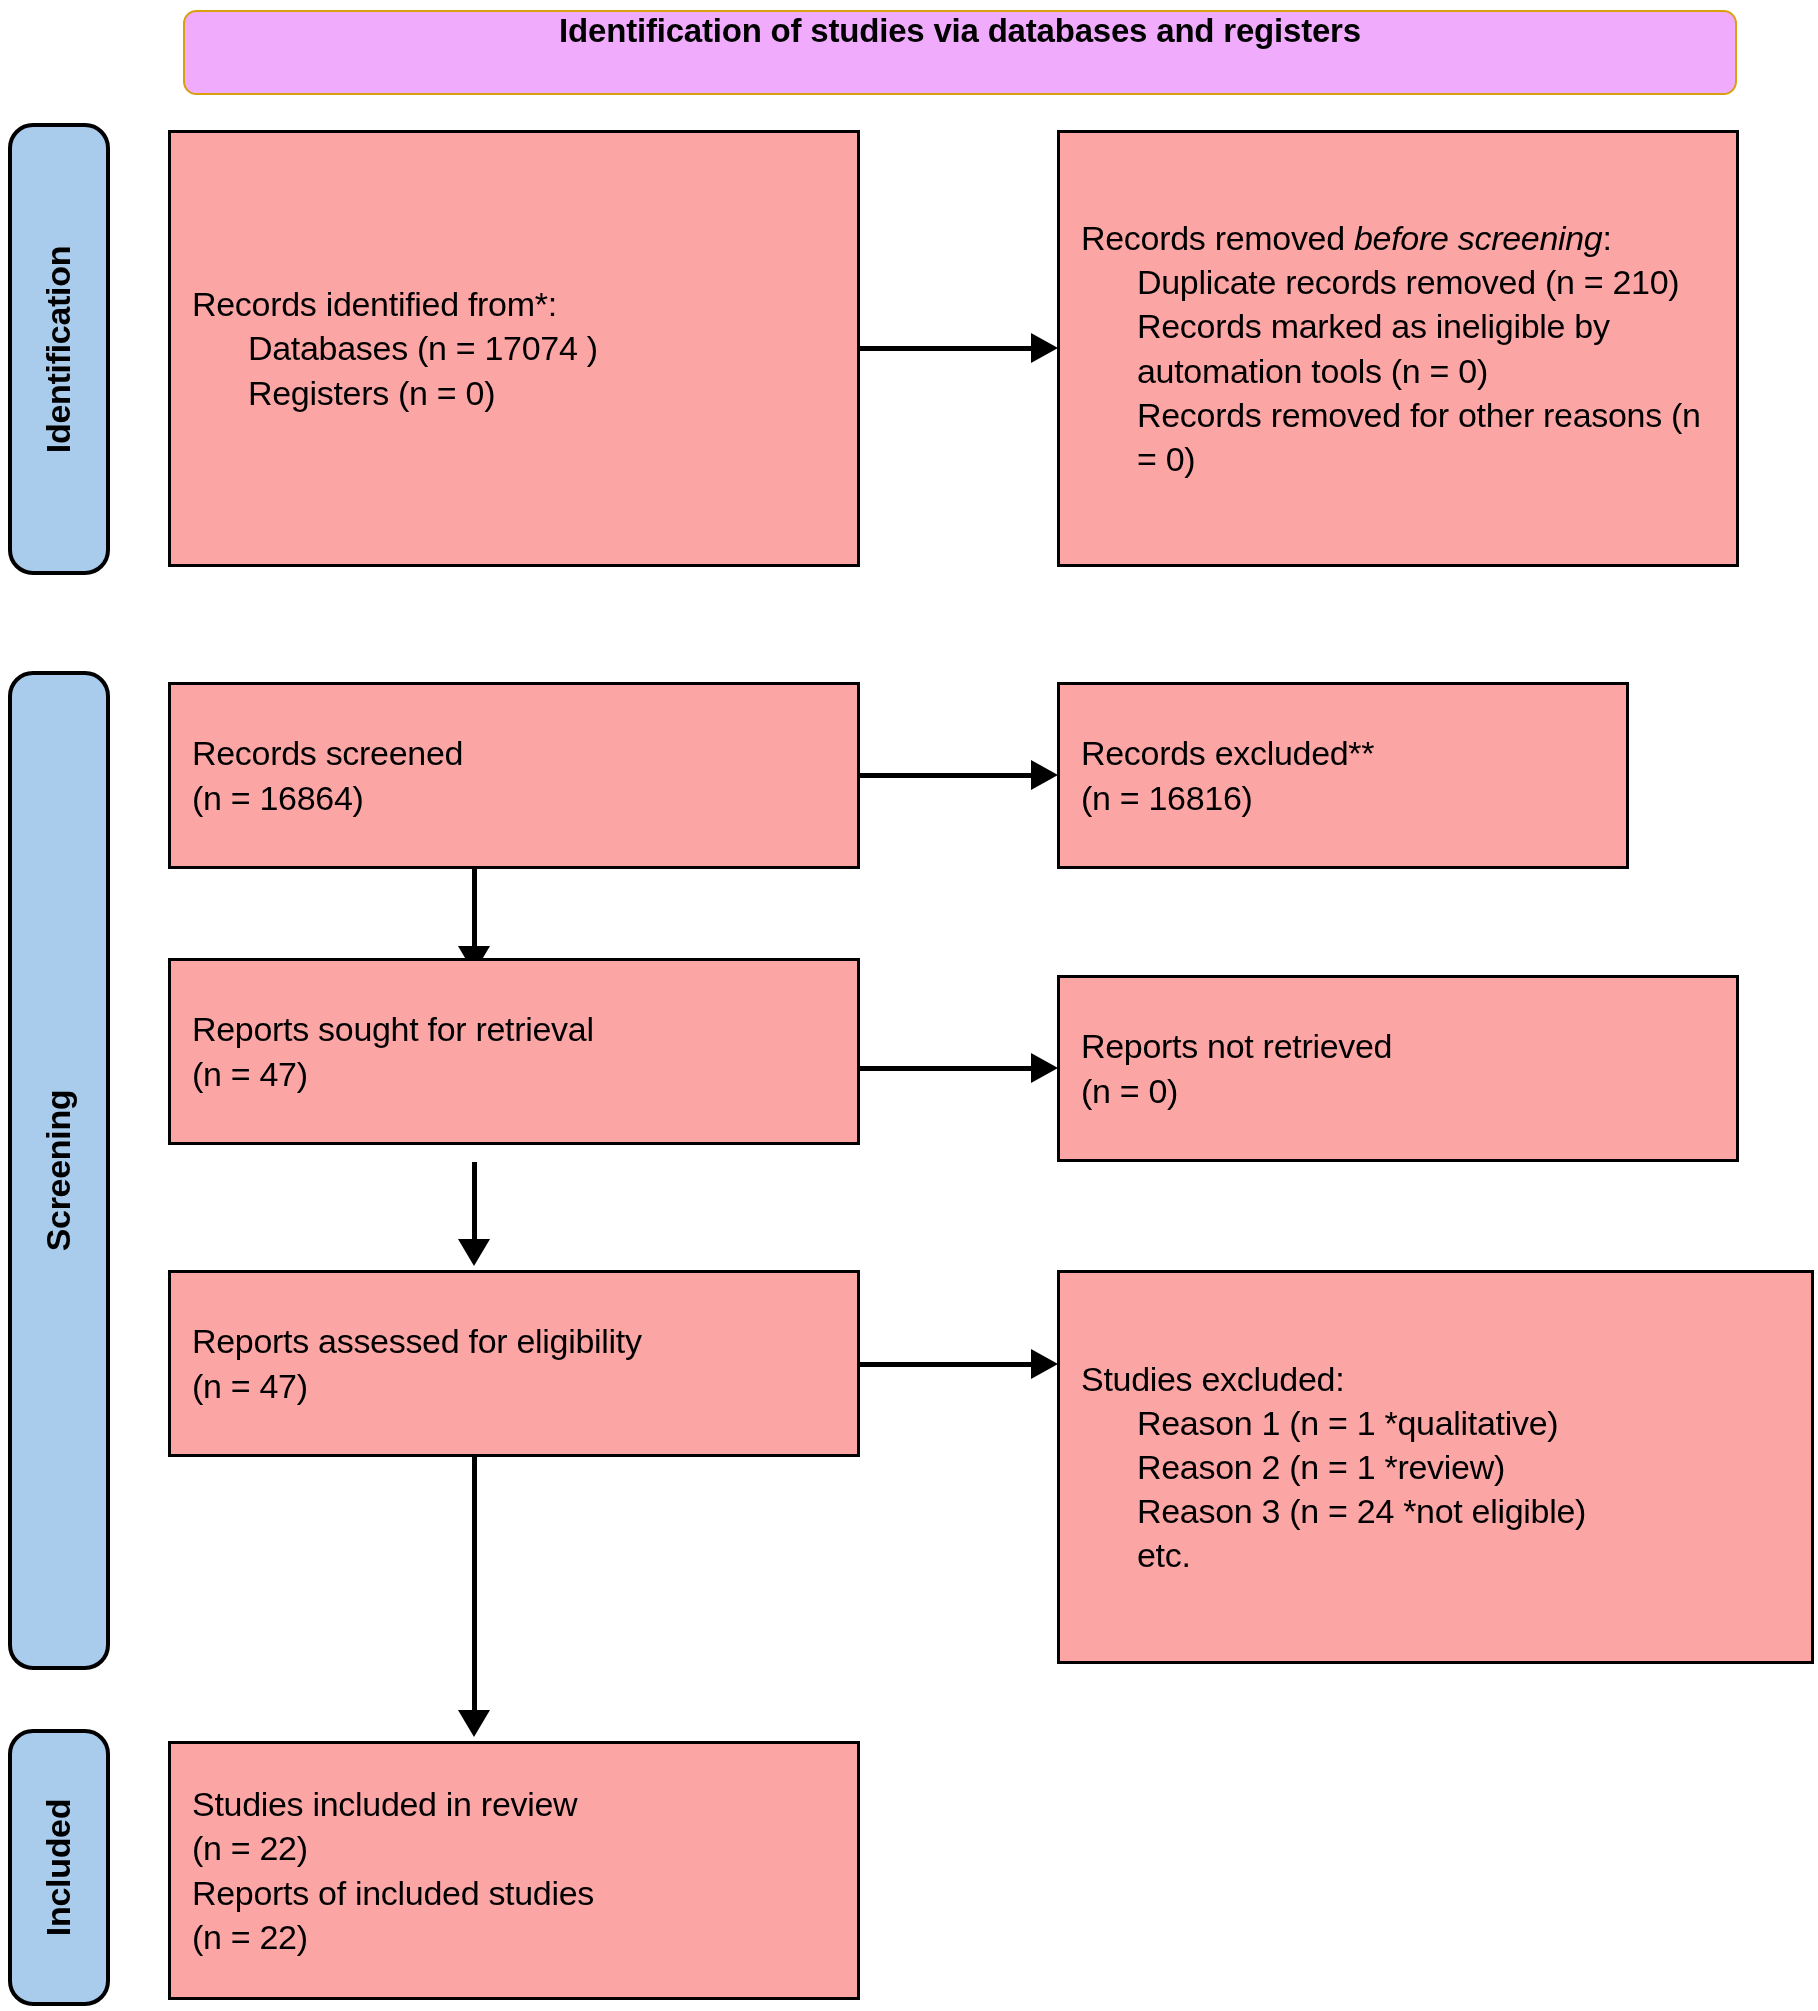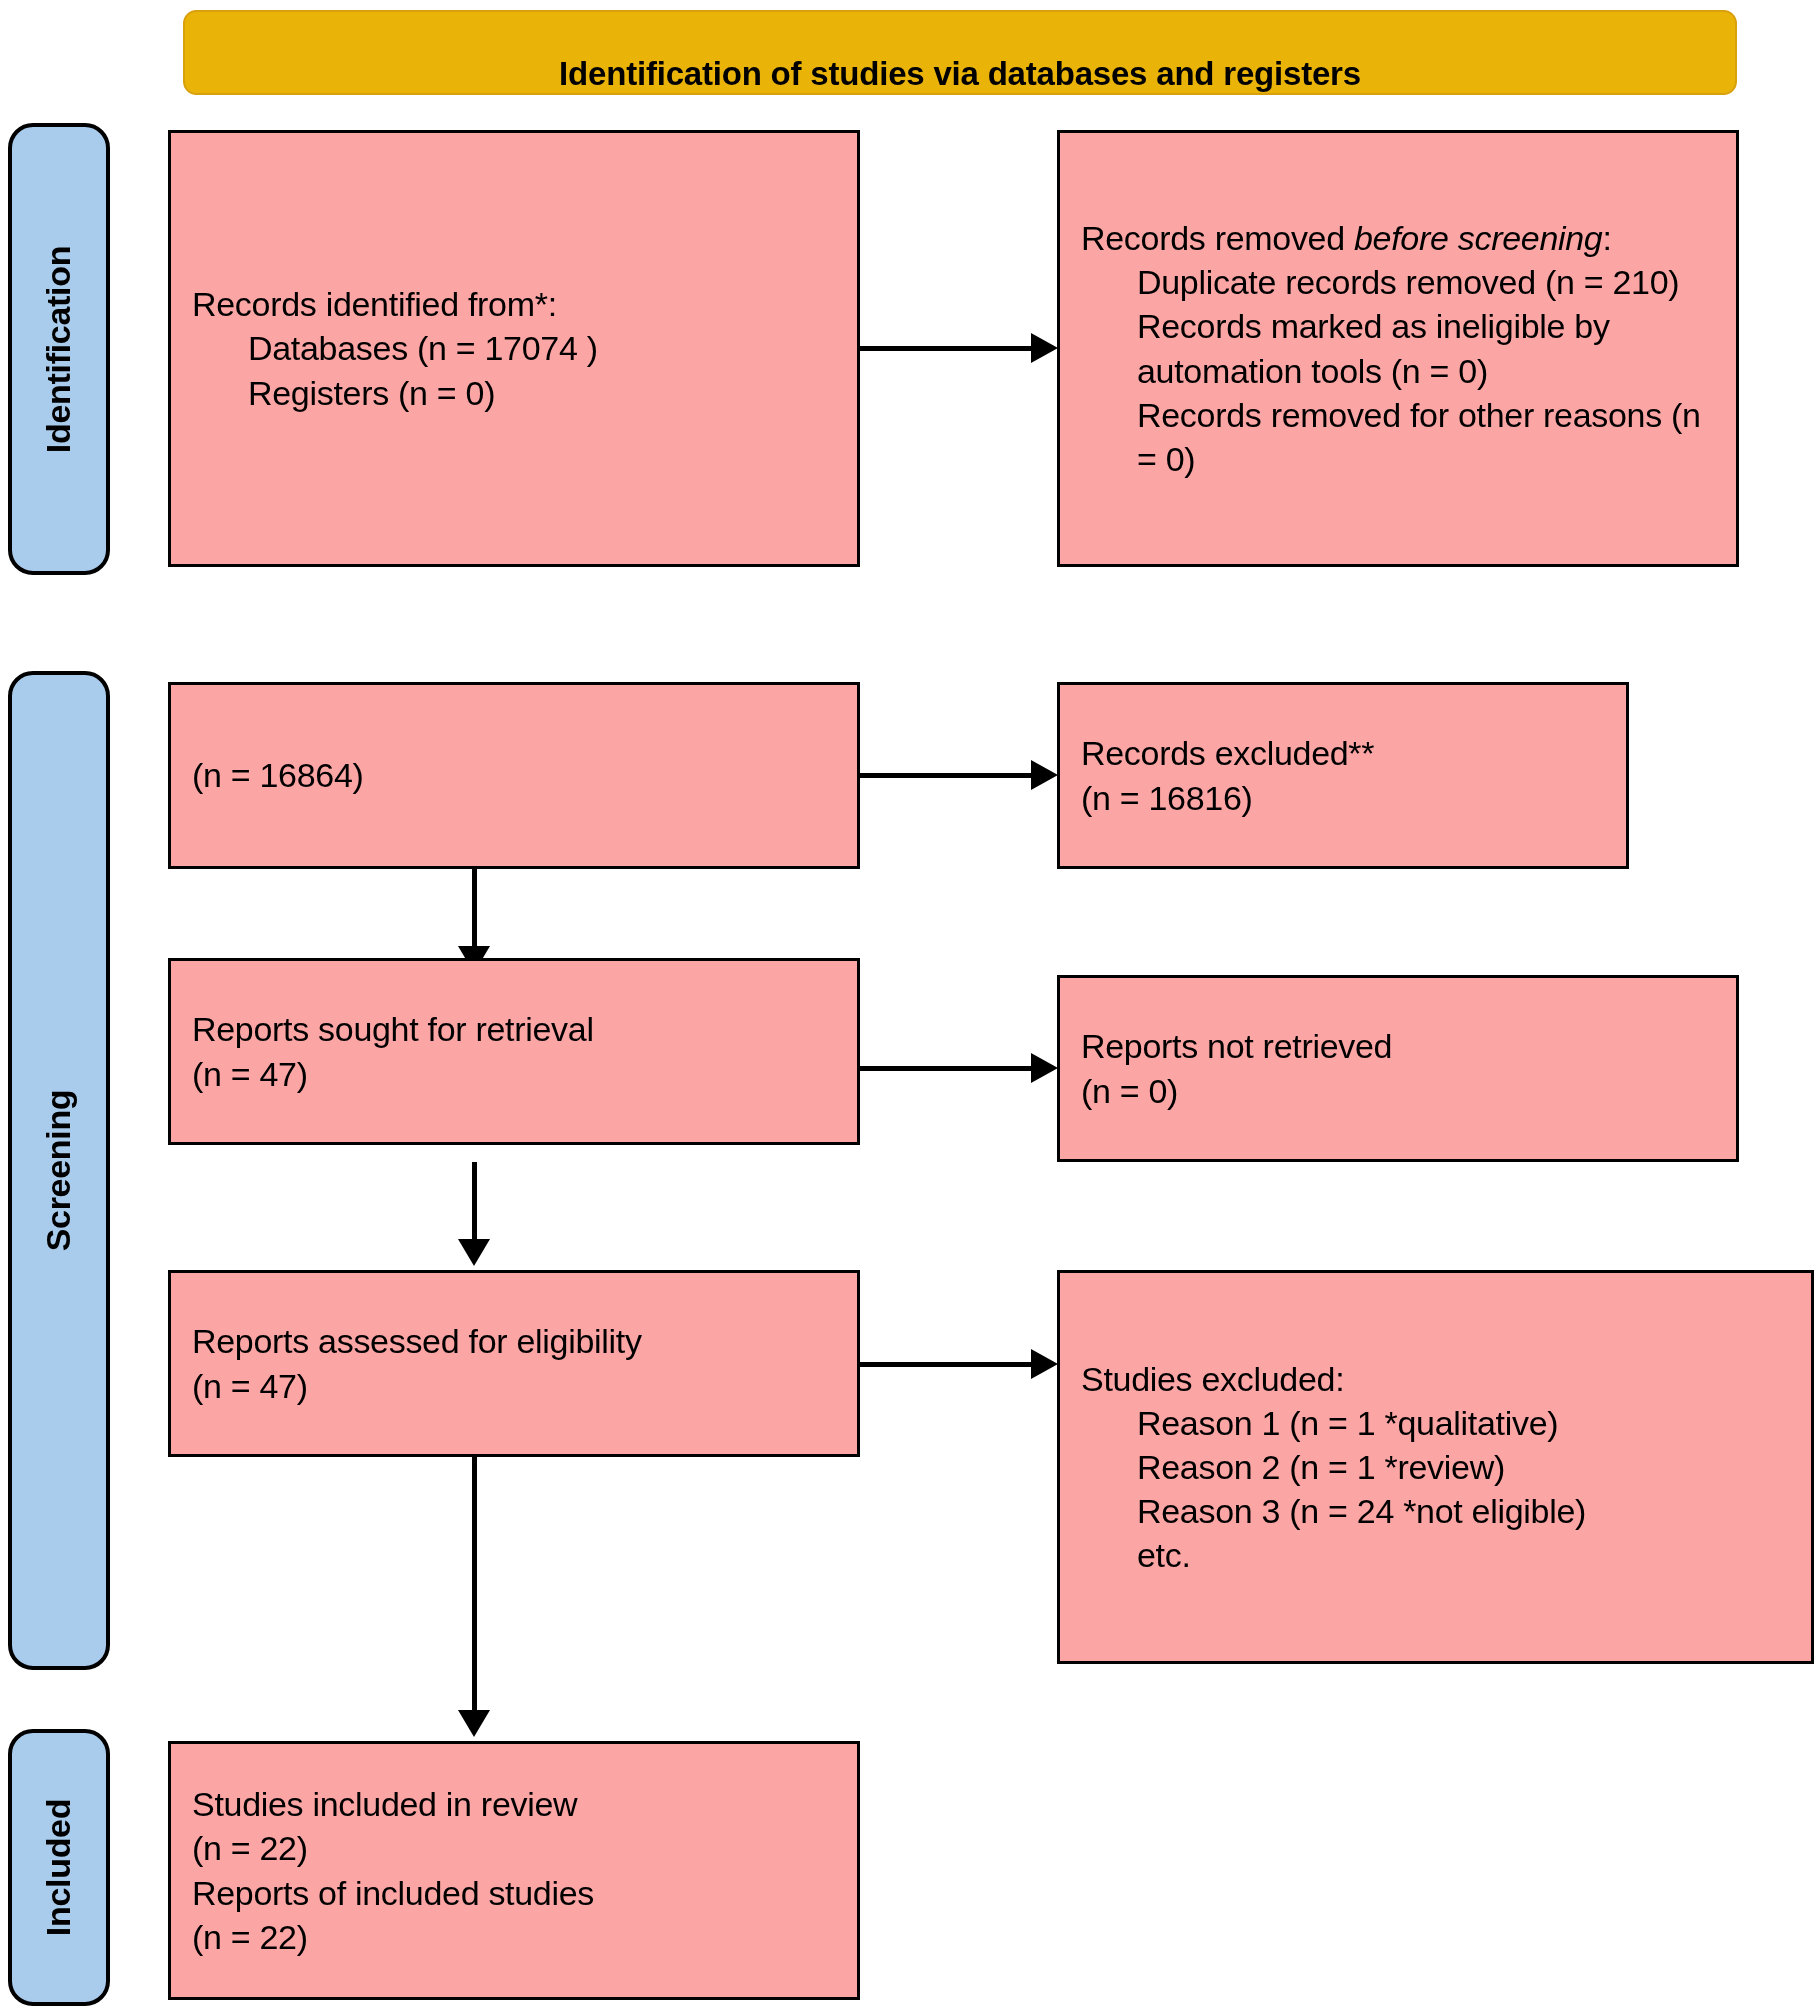--- a/index.html
+++ b/index.html
@@ -27,12 +27,12 @@
     top: 9.6px;
     width: 1554px;
     height: 85px;
-    background: #eab308;
+    background: #f0abfc;
     border: 2.9px solid #D8A00A;
     border-radius: 13.4px;
     box-sizing: border-box;
     display: flex;
-    align-items: flex-end;
+    align-items: flex-start;
     justify-content: center;
   }
   .banner-text {

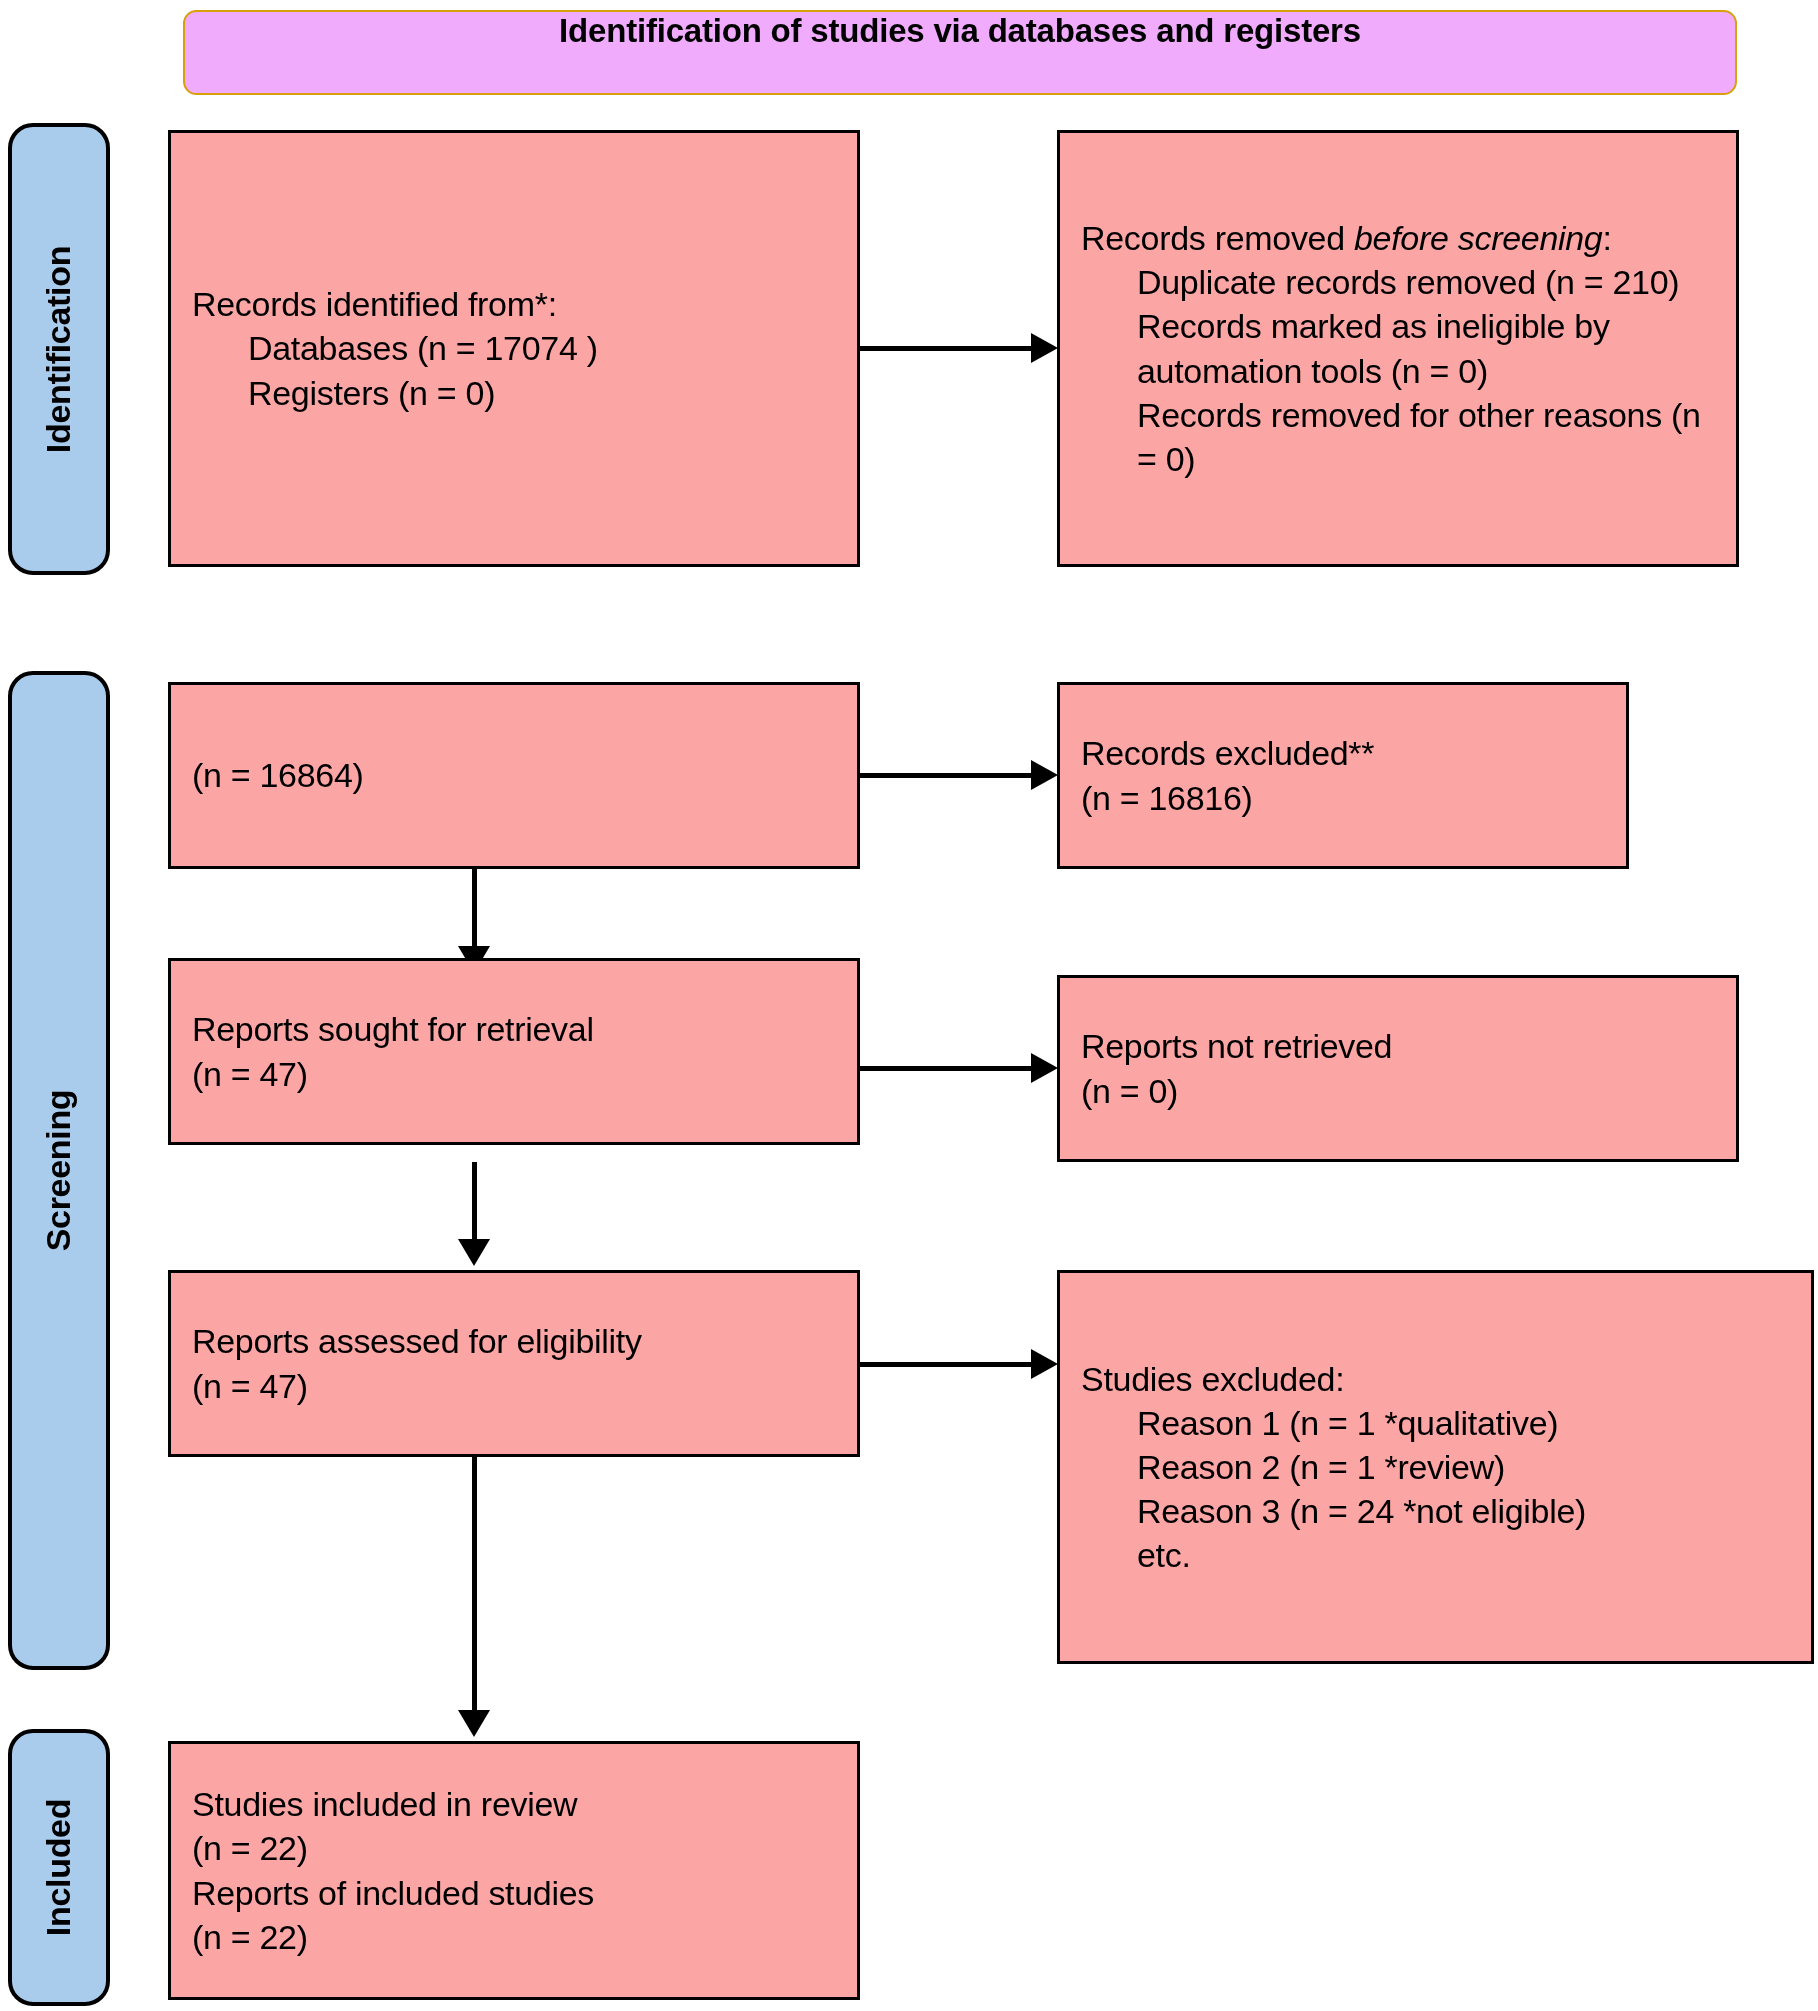--- a/index.html
+++ b/index.html
@@ -188,6 +188,7 @@
 
   <div class="box" id="box-screened">
     <div class="box-inner">
+      <span class="line">Records screened</span>
       <span class="line">(n = 16864)</span>
     </div>
   </div>

